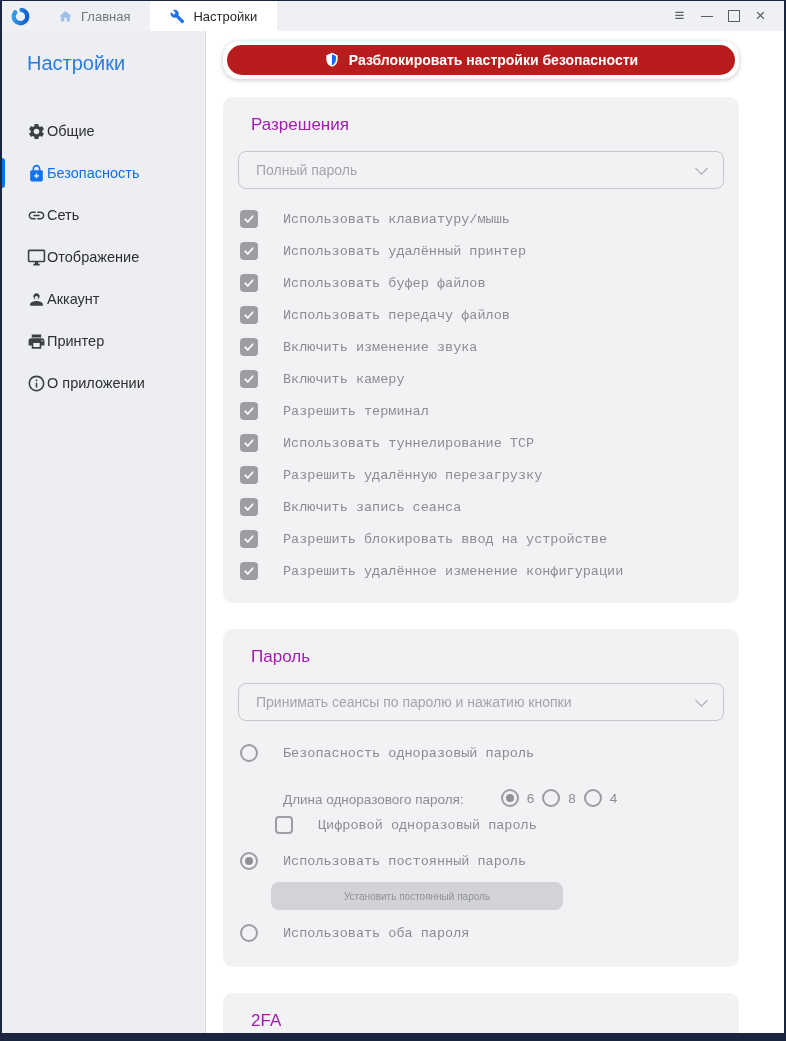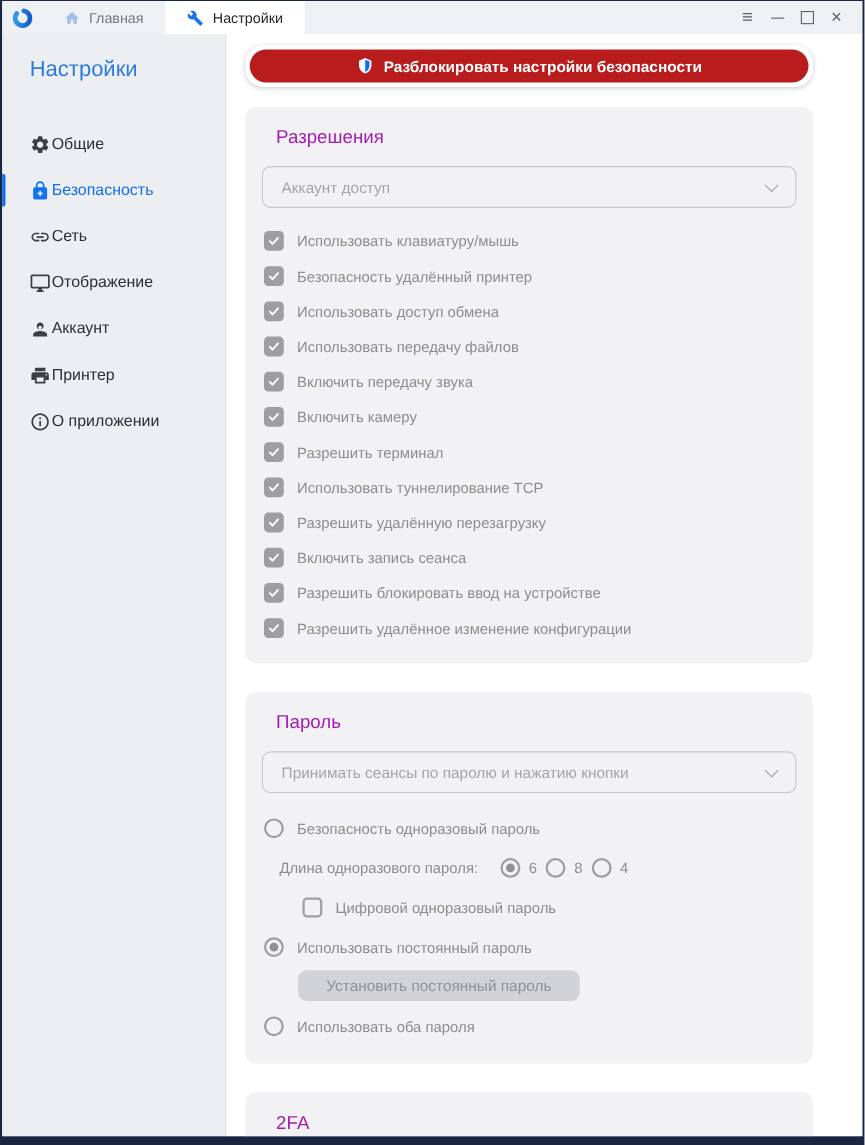--- a/index.html
+++ b/index.html
@@ -195,7 +195,7 @@
       <div class="card">
         <div class="card-title">Разрешения</div>
         <div class="dropdown">
-          <span>Аккаунт доступ</span>
+          <span>Полный пароль</span>
           <span class="chev"></span>
         </div>
         <div>

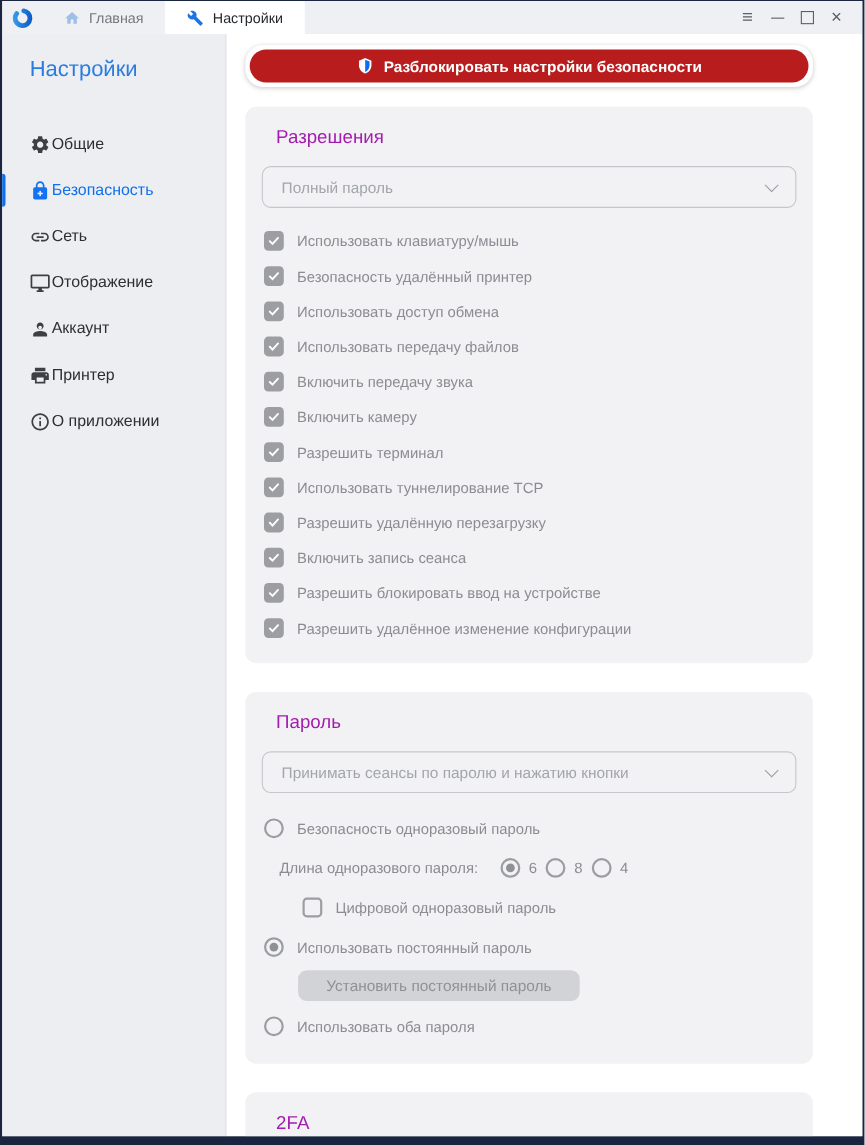--- a/index.html
+++ b/index.html
@@ -49,7 +49,7 @@
   .dropdown { height:38px; box-sizing:border-box; border:1px solid #c5c7ca; border-radius:8px; display:flex; align-items:center;
     justify-content:space-between; padding:0 17px; color:#a2a5aa; font-size:14px; margin-bottom:14px; cursor:pointer; }
   .chev { width:8px; height:8px; border-right:1.6px solid #9a9da2; border-bottom:1.6px solid #9a9da2; transform:rotate(45deg); margin-top:-4px; }
-  .row { display:flex; align-items:center; gap:12px; height:32px; padding-left:2px; }
+  .row { display:flex; align-items:center; gap:25px; height:32px; padding-left:2px;font-family:Liberation Mono, monospace; }
   .row.tall { height:36px; }
   .row-label { font-size:13.5px; color:#8b8d92; }
   .cb { width:18px; height:18px; box-sizing:border-box; border-radius:4px; background:#9d9ea2; display:flex; align-items:center; justify-content:center; flex:0 0 18px; cursor:pointer; }

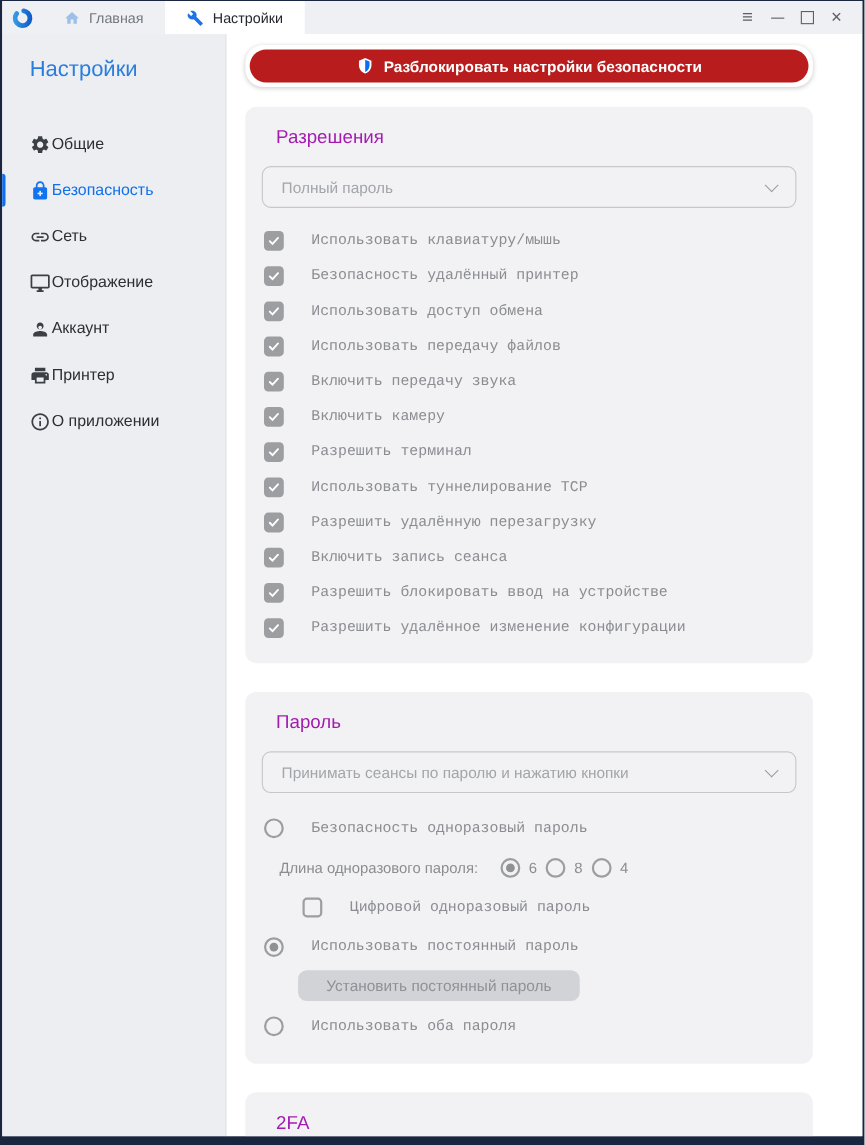--- a/index.html
+++ b/index.html
@@ -213,7 +213,7 @@
                   <path d="M4.5 12.5l5 5 10-11" stroke="#fff" stroke-width="3.4" fill="none" stroke-linecap="round"></path>
                 </svg>
               </span>
-              <span class="row-label">Безопасность удалённый принтер</span>
+              <span class="row-label">Использовать удалённый принтер</span>
             </div>
             <div class="row">
               <span class="cb">

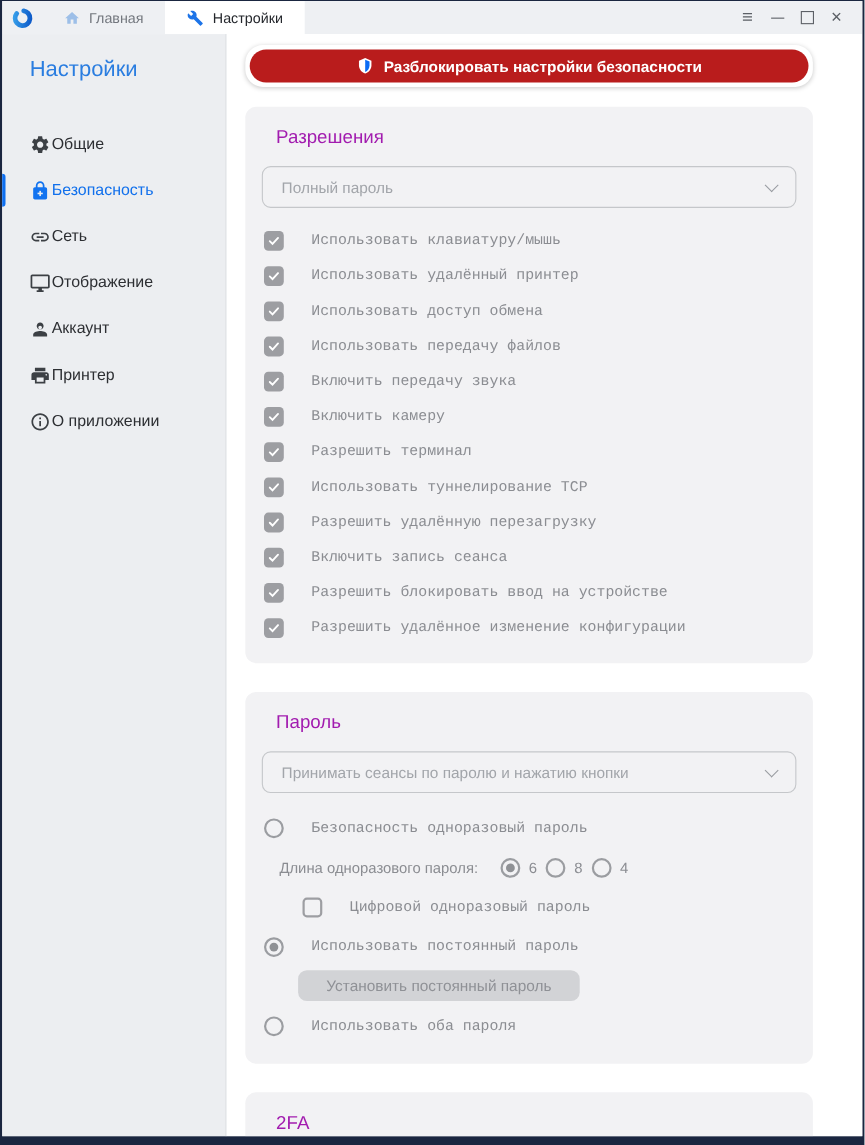--- a/index.html
+++ b/index.html
@@ -221,7 +221,7 @@
                   <path d="M4.5 12.5l5 5 10-11" stroke="#fff" stroke-width="3.4" fill="none" stroke-linecap="round"></path>
                 </svg>
               </span>
-              <span class="row-label">Использовать доступ обмена</span>
+              <span class="row-label">Использовать буфер файлов</span>
             </div>
             <div class="row">
               <span class="cb">

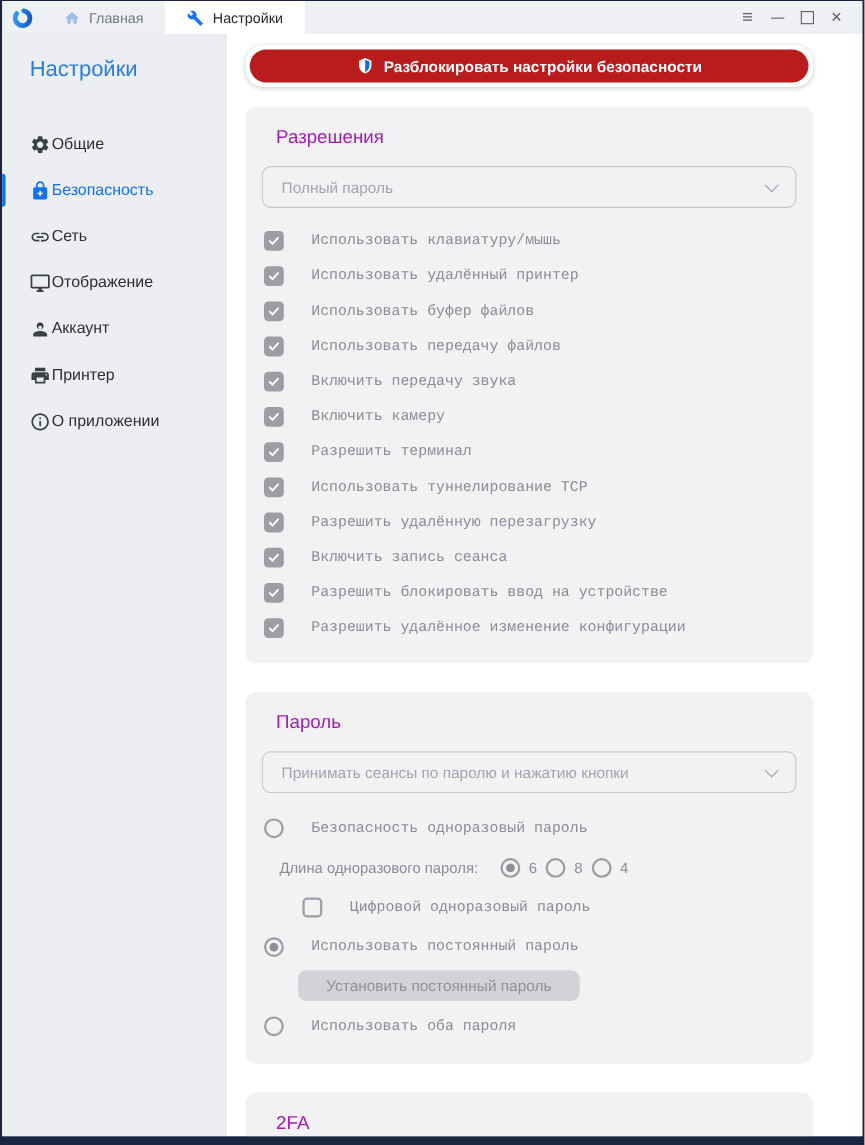--- a/index.html
+++ b/index.html
@@ -237,7 +237,7 @@
                   <path d="M4.5 12.5l5 5 10-11" stroke="#fff" stroke-width="3.4" fill="none" stroke-linecap="round"></path>
                 </svg>
               </span>
-              <span class="row-label">Включить передачу звука</span>
+              <span class="row-label">Включить изменение звука</span>
             </div>
             <div class="row">
               <span class="cb">

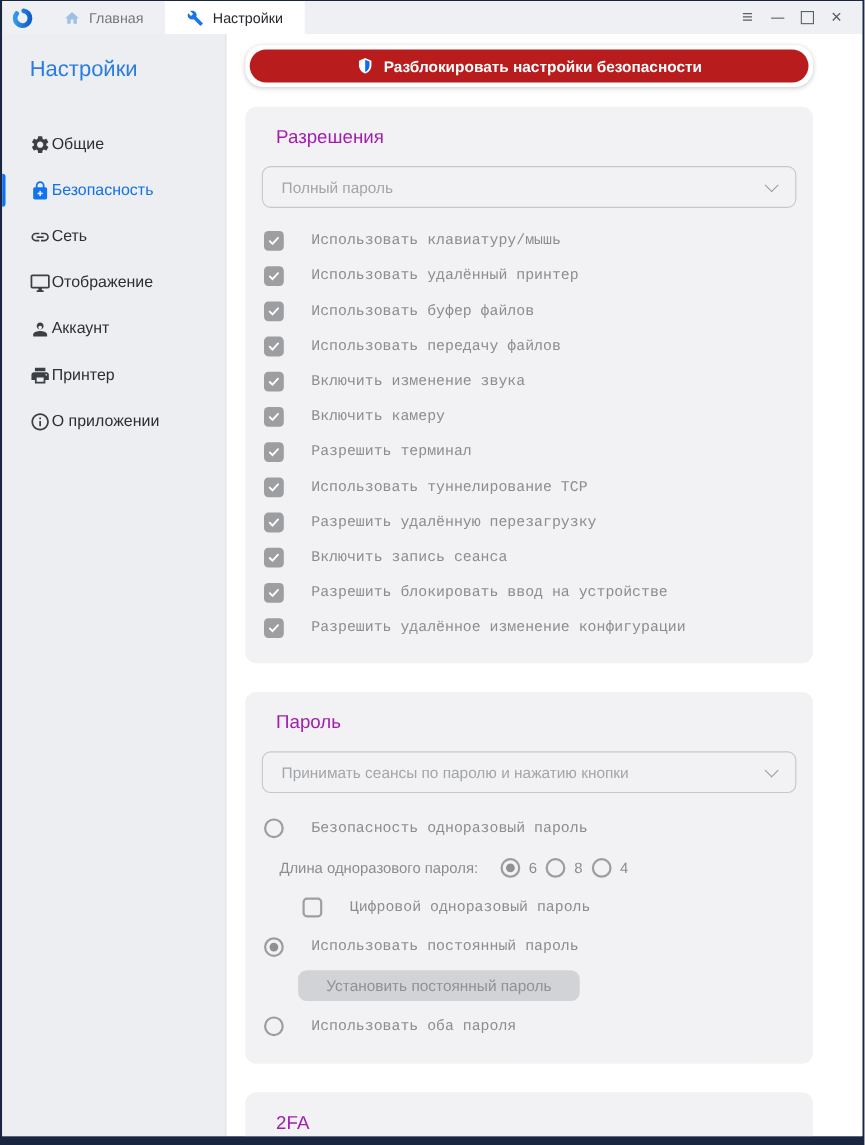--- a/index.html
+++ b/index.html
@@ -58,7 +58,7 @@
   .radio { width:18px; height:18px; box-sizing:border-box; border-radius:50%; border:2px solid #9b9da1; flex:0 0 18px;
     display:flex; align-items:center; justify-content:center; cursor:pointer; }
   .radio.selected::after { content:''; width:8px; height:8px; border-radius:50%; background:#8f9195; }
-  .otp-row { display:flex; align-items:center; height:36px; margin-left:16px; gap:12px; }
+  .otp-row { display:flex; align-items:flex-end; height:36px; margin-left:45px; gap:29px; }
   .otp-opt { display:flex; align-items:center; gap:8px; margin-left:8px; cursor:pointer; }
   .digital-row { margin-left:35px; }
   .set-btn { display:block; margin:3px 0 5px 33px; width:256px; height:28px; background:#d2d3d6; border:none; border-radius:8px;

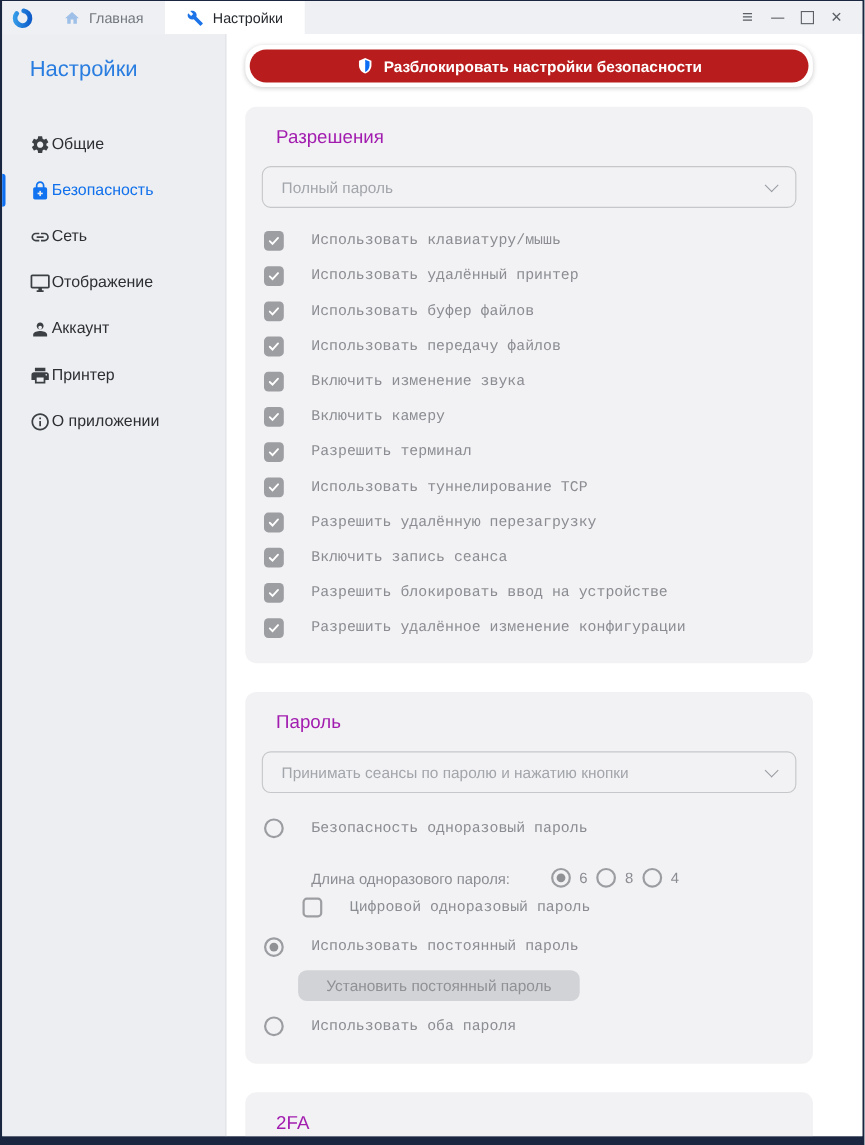--- a/index.html
+++ b/index.html
@@ -61,8 +61,8 @@
   .otp-row { display:flex; align-items:flex-end; height:36px; margin-left:45px; gap:29px; }
   .otp-opt { display:flex; align-items:center; gap:8px; margin-left:8px; cursor:pointer; }
   .digital-row { margin-left:35px; }
-  .set-btn { display:block; margin:3px 0 5px 33px; width:256px; height:28px; background:#d2d3d6; border:none; border-radius:8px;
-    color:#8f9196; font-size:14px; font-family:"Liberation Sans","DejaVu Sans",sans-serif; cursor:default; }
+  .set-btn { display:block; margin:3px 0 5px 33px; width:292px; height:28px; background:#d2d3d6; border:none; border-radius:8px;
+    color:#8f9196; font-size:10px; font-family:"Liberation Sans","DejaVu Sans",sans-serif; cursor:default; }
   .twofa-card { margin-bottom:0; }
 </style>
 </head>

